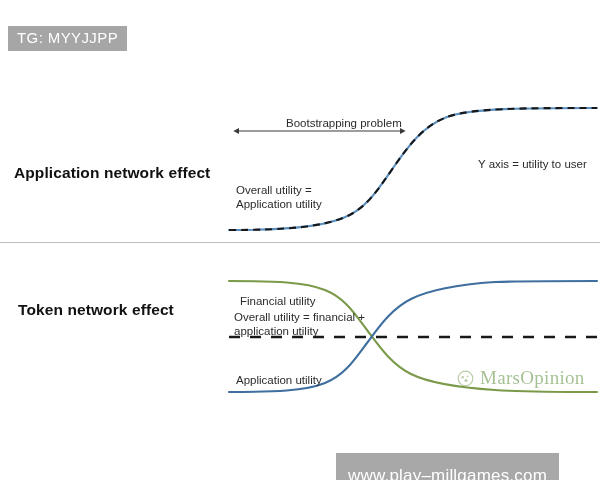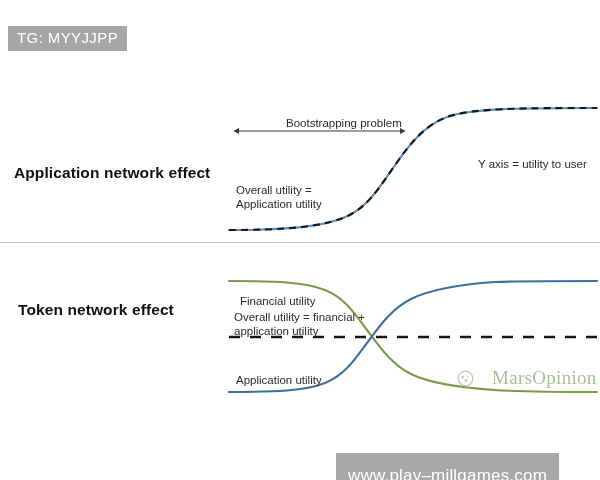--- a/index.html
+++ b/index.html
@@ -125,7 +125,7 @@
     top: 351px;
     display: flex;
     align-items: center;
-    gap: 17px;
+    gap: 5px;
     opacity: 0.62;
   }
   .mars-watermark .mars-label {

